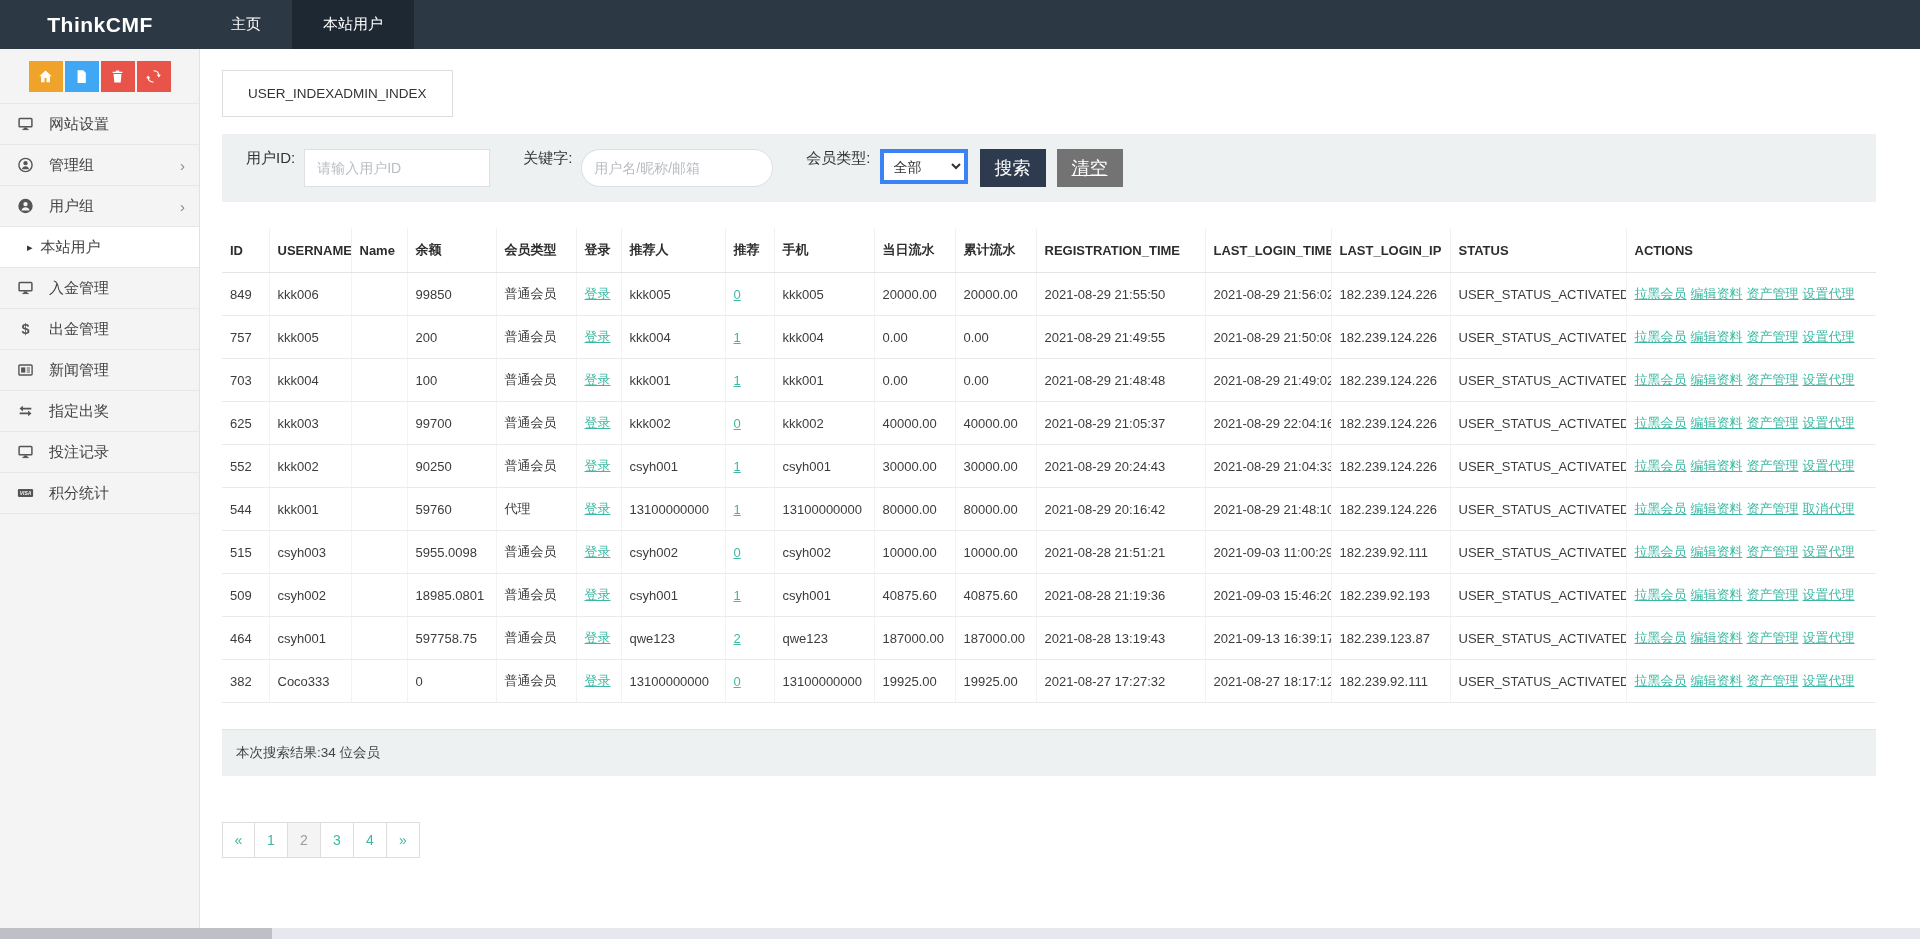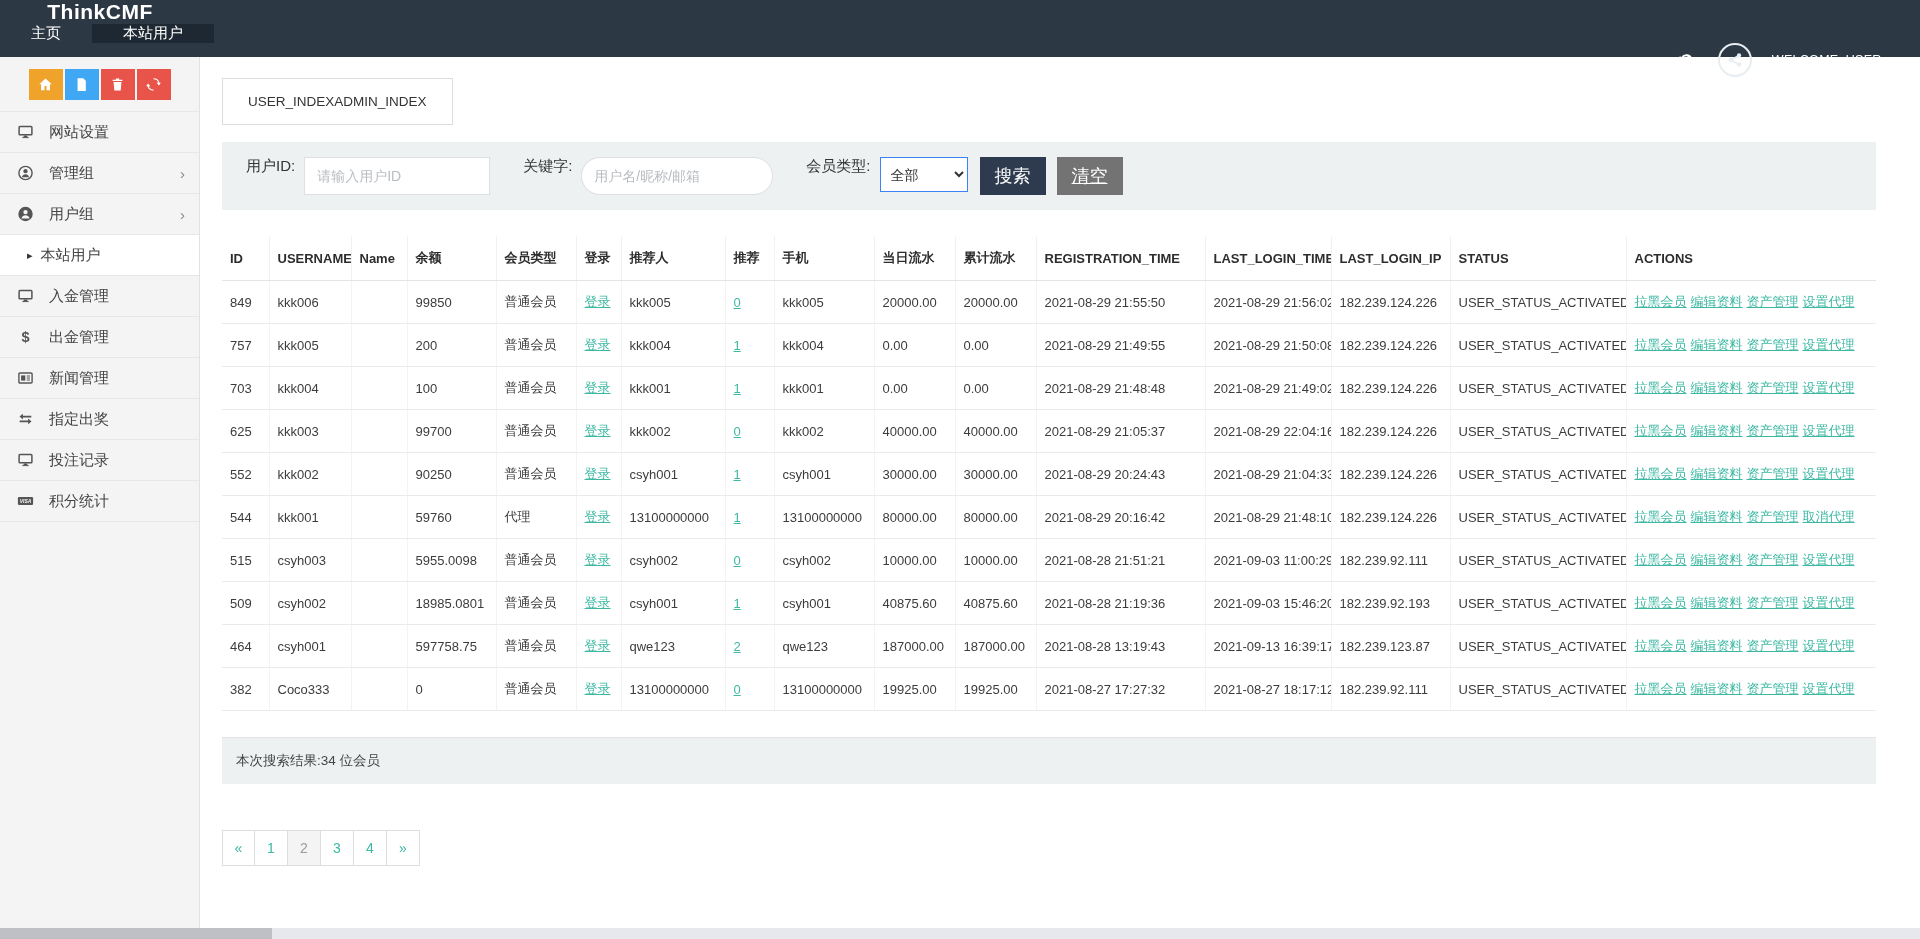--- a/index.html
+++ b/index.html
@@ -7,7 +7,7 @@
   body { font-family:"Liberation Sans","DejaVu Sans",sans-serif; background:#fff; color:#333; font-size:14px; }
 
   
-  .navbar { height:57px; background:#2c3844; display:flex; align-items:stretch; color:#fff;flex-direction:column; }
+  .navbar { height:49px; background:#2c3844; display:flex; align-items:stretch; color:#fff; }
   .brand { width:200px; display:flex; align-items:center; justify-content:center;
            font-size:21px; font-weight:bold; letter-spacing:.5px; cursor:pointer; }
   .nav-tabs { display:flex; align-items:stretch; }

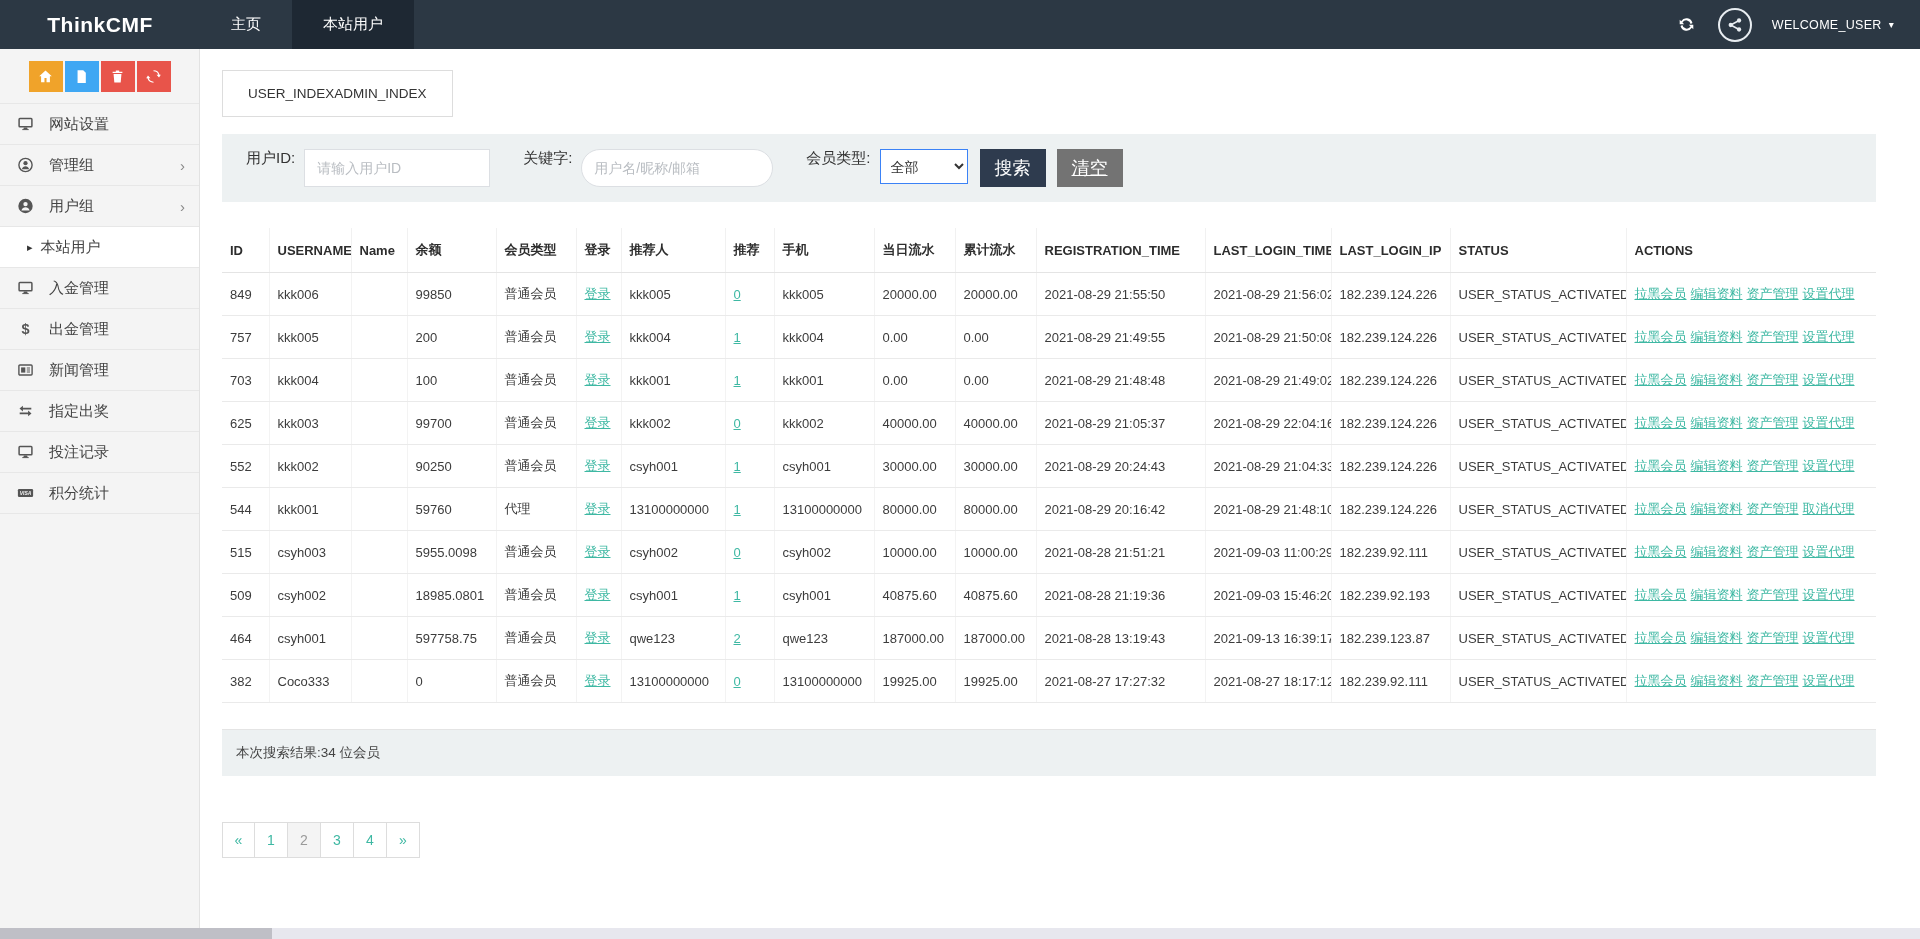--- a/index.html
+++ b/index.html
@@ -88,29 +88,6 @@
       <div class="nav-tab">主页</div>
       <div class="nav-tab active">本站用户</div>
     </div>
-  <div class="nav-right">
-    <div class="nav-iconbtn">
-      <span id="refresh-icon-slot" style="color: rgb(255, 255, 255);">
-          <svg width="17" height="17" viewBox="0 0 16 16" xmlns="http://www.w3.org/2000/svg">
-            <path d="M13.6 6.6A5.8 5.8 0 0 0 3 4.9L1.6 3.5v4.2h4.2L4.2 6.1a4.2 4.2 0 0 1 7.7 1.5zM2.4 9.4a5.8 5.8 0 0 0 10.6 1.7l1.4 1.4V8.3h-4.2l1.6 1.6a4.2 4.2 0 0 1-7.7-1.5z" fill="currentColor"></path>
-          </svg>
-        </span>
-    </div>
-    <div class="avatar">
-      <span id="avatar-icon-slot" style="color: rgb(232, 237, 241);">
-          <svg width="18" height="18" viewBox="0 0 16 16" xmlns="http://www.w3.org/2000/svg">
-            <circle cx="11.6" cy="4" r="1.9" fill="currentColor"></circle>
-            <circle cx="11.6" cy="12" r="1.9" fill="currentColor"></circle>
-            <circle cx="4.2" cy="8" r="1.9" fill="currentColor"></circle>
-            <path d="M4.2 8l7.4-4M4.2 8l7.4 4" stroke="currentColor" stroke-width="1.3"></path>
-          </svg>
-        </span>
-    </div>
-    <div class="user-menu">
-      <span>WELCOME_USER</span>
-      <span class="user-caret">▾</span>
-    </div>
-  </div>
 </div>
 
 <div class="layout">

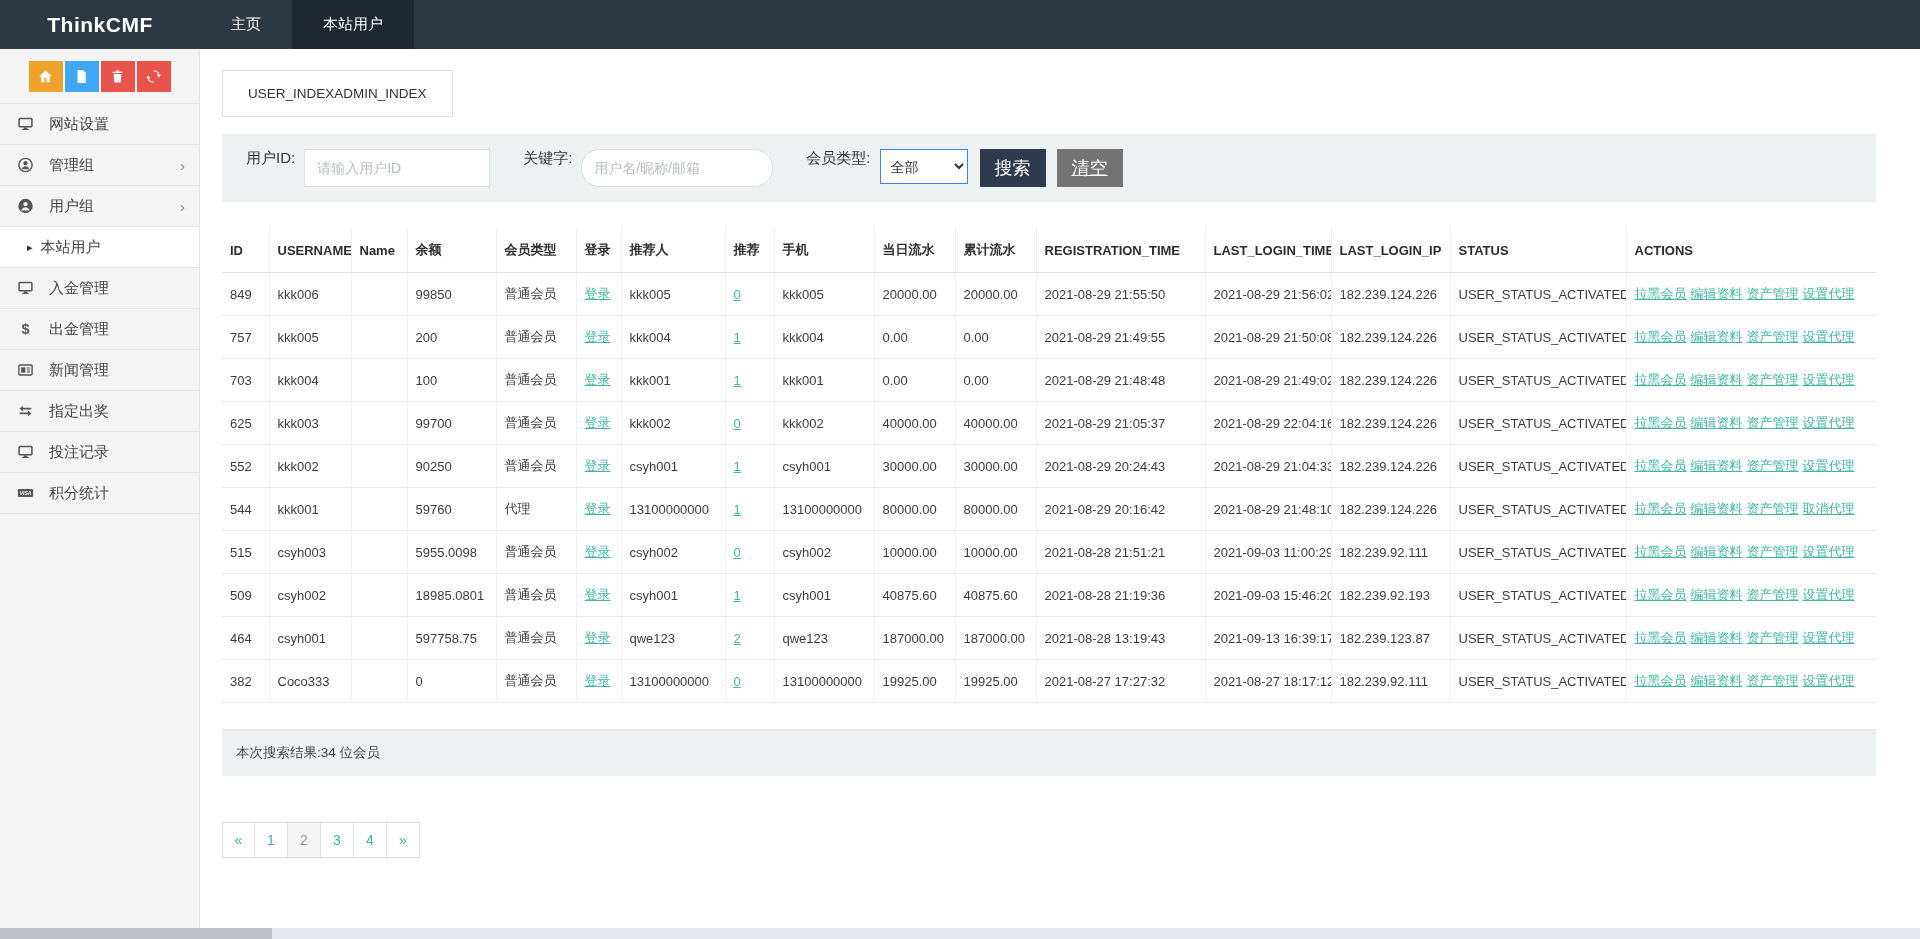--- a/index.html
+++ b/index.html
@@ -46,7 +46,7 @@
   .f-input::placeholder { color:#b9bdc2; }
   #user-id-input { width:186px; margin-right:33px; }
   #keyword-input { width:192px; margin-right:33px;border-radius:19px; }
-  .f-select { height:35px; width:88px; border:1px solid #3b82f6; background:#fff; font-size:14px;
+  .f-select { height:35px; width:88px; border:4px solid #3b82f6; background:#fff; font-size:14px;
               color:#333; padding:0 6px; margin-right:12px; font-family:inherit; outline:none; }
   .btn { height:38px; padding:0 15px; border:none; font-size:18px; color:#fff; cursor:pointer; font-family:inherit; }
   .btn-search { background:#2e3b4e; margin-right:11px; }

